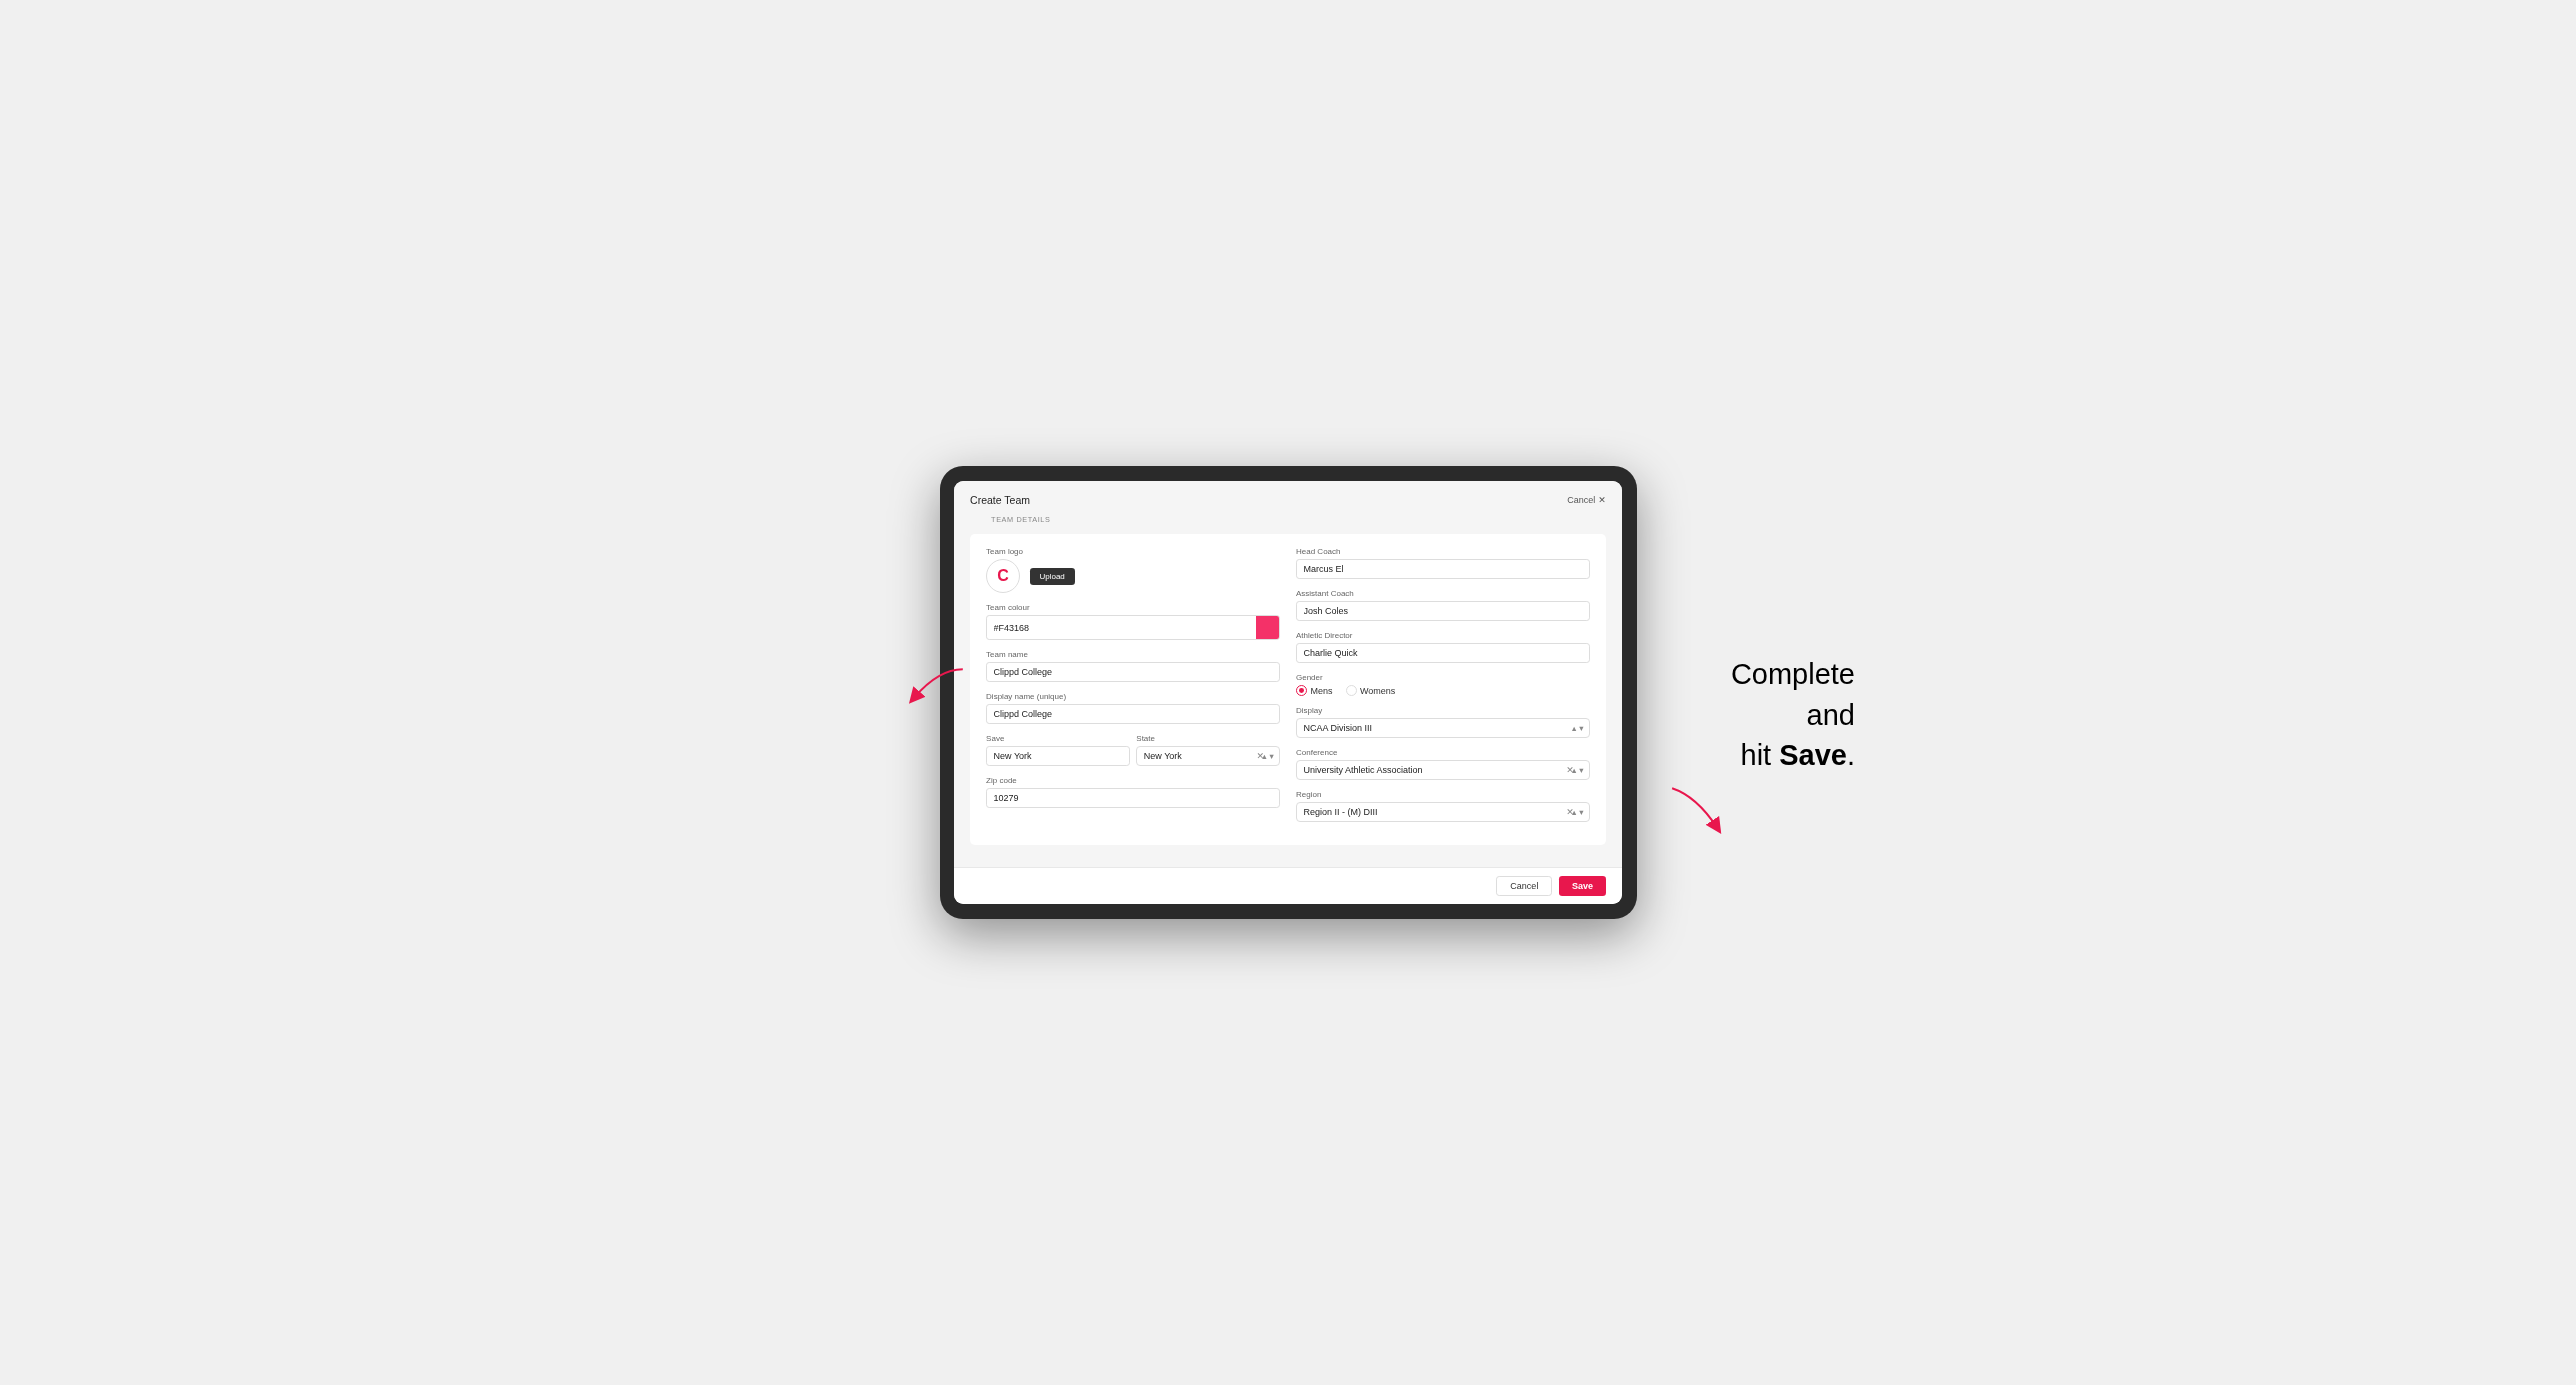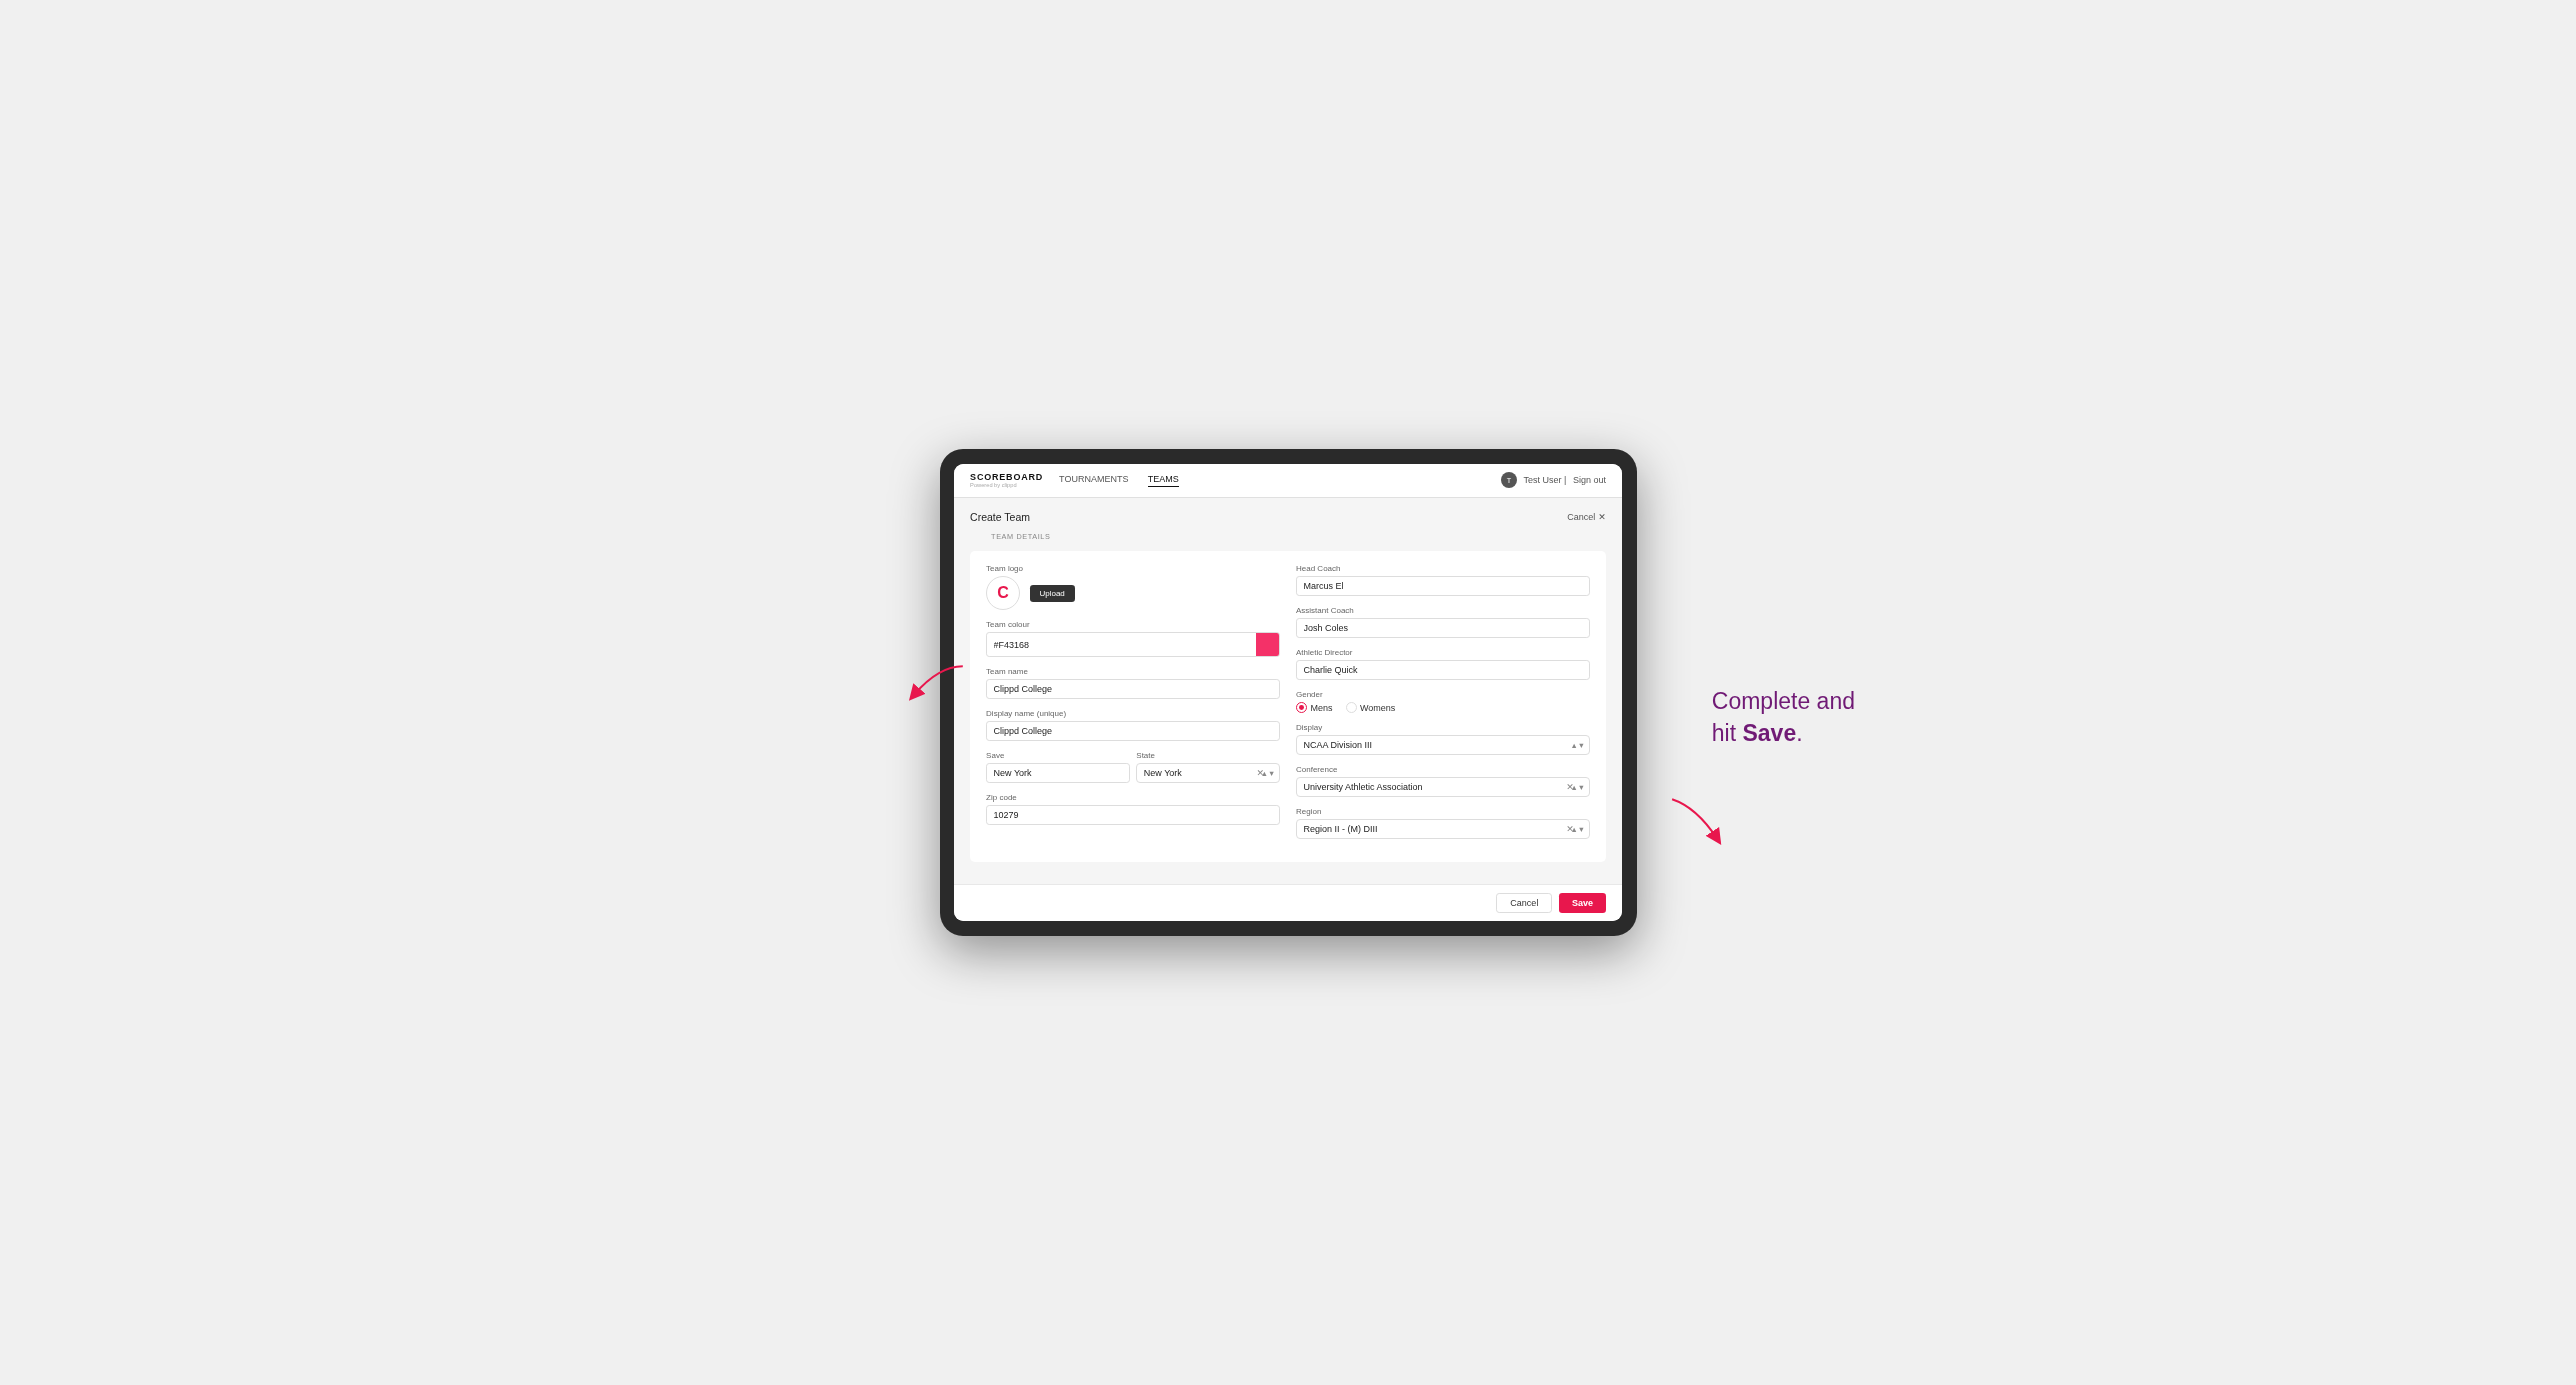--- a/index.html
+++ b/index.html
@@ -391,21 +391,6 @@
   <div class="tablet-frame">
     <div class="tablet-screen">
 
-      <div class="navbar">
-        <div style="display:flex;flex-direction:column;">
-          <span class="navbar-logo">SCOREBOARD</span>
-          <span style="font-size:5.7px;color:#aaa;">Powered by clippd</span>
-        </div>
-        <nav class="navbar-nav">
-          <a href="#">TOURNAMENTS</a>
-          <a href="#" class="active">TEAMS</a>
-        </nav>
-        <div class="navbar-right">
-          <div class="user-avatar">T</div>
-          <span>Test User |</span>
-          <a href="#" style="color:#555;text-decoration:none;font-size:9px;">Sign out</a>
-        </div>
-      </div>
 
       <div class="main-content">
 

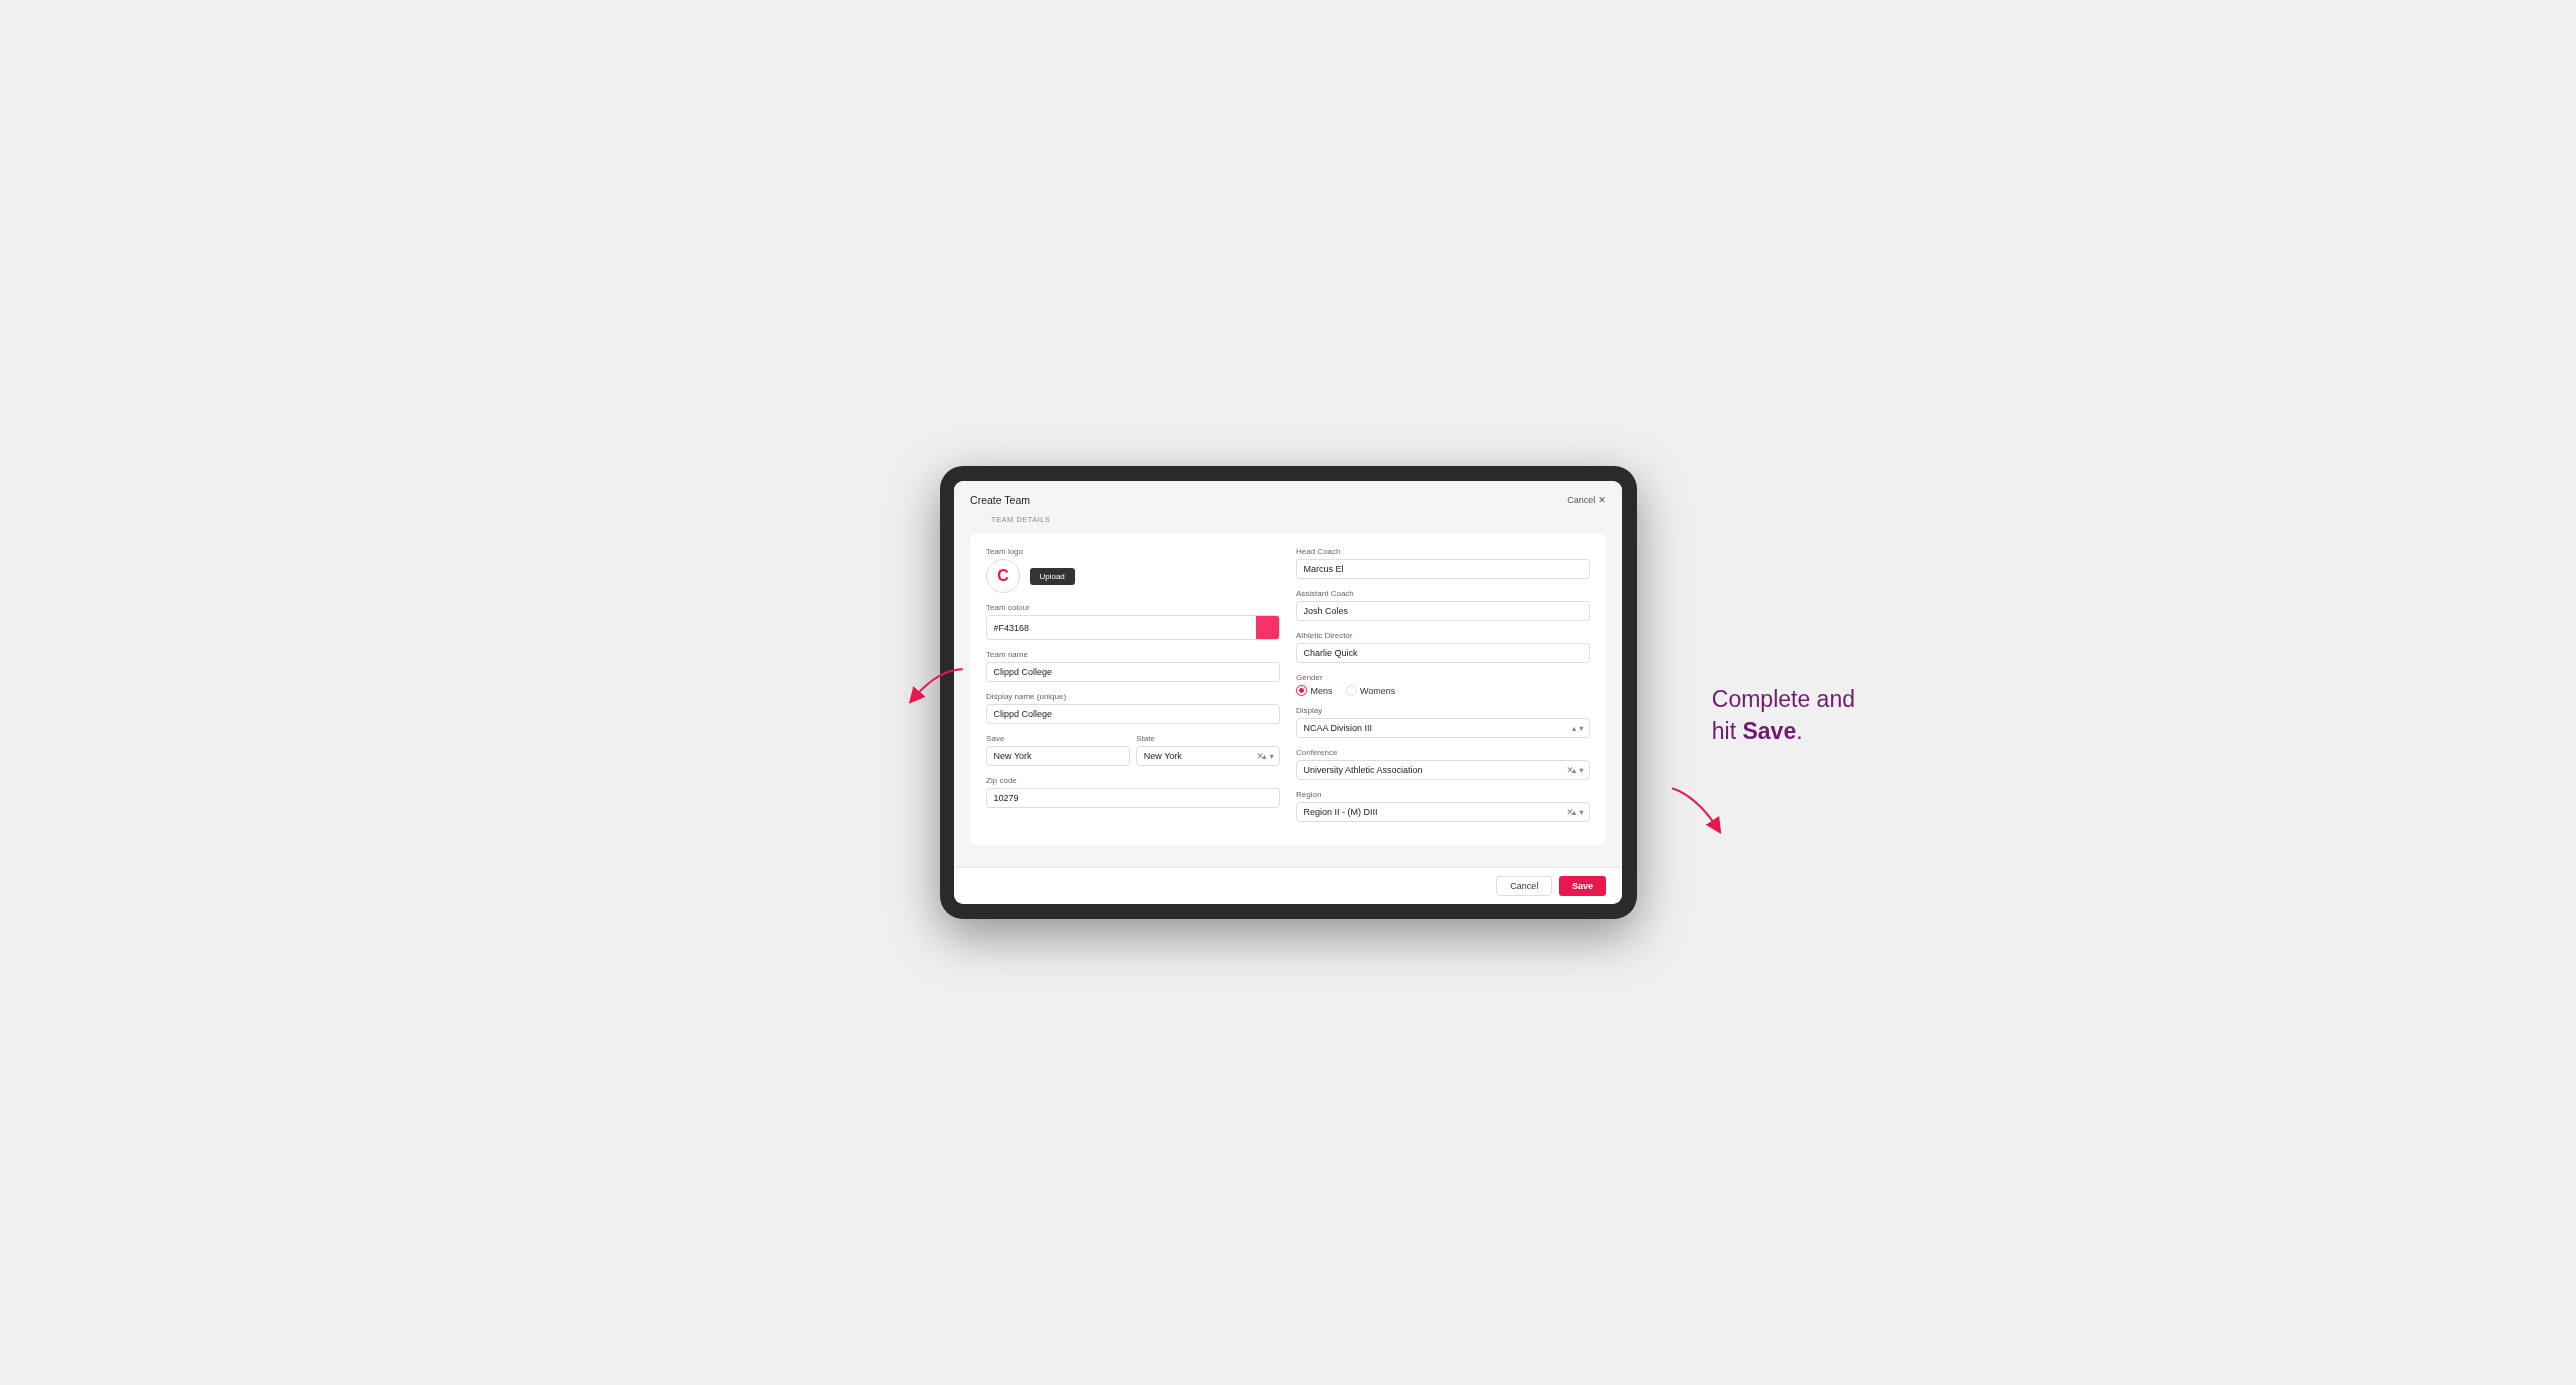--- a/index.html
+++ b/index.html
@@ -374,7 +374,7 @@
     </defs>
   </svg>
 
-  <div style="position:absolute; right:0; top:55%; transform:translateY(-50%); font-size:23px; line-height:1.4; color:#701a75; max-width:162px;">
+  <div style="position:absolute; right:0; top:55%; transform:translateY(-50%); font-size:29px; line-height:1.4; color:#000000; max-width:162px;text-align:right;">
     <span>Complete and</span><br>
     <span>hit </span><strong>Save</strong><span>.</span>
   </div>

